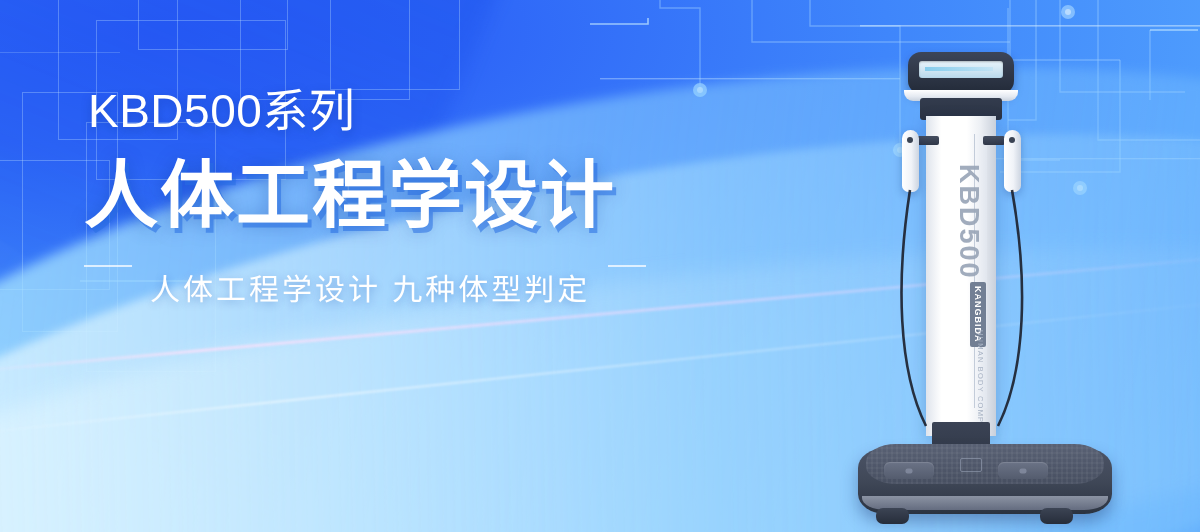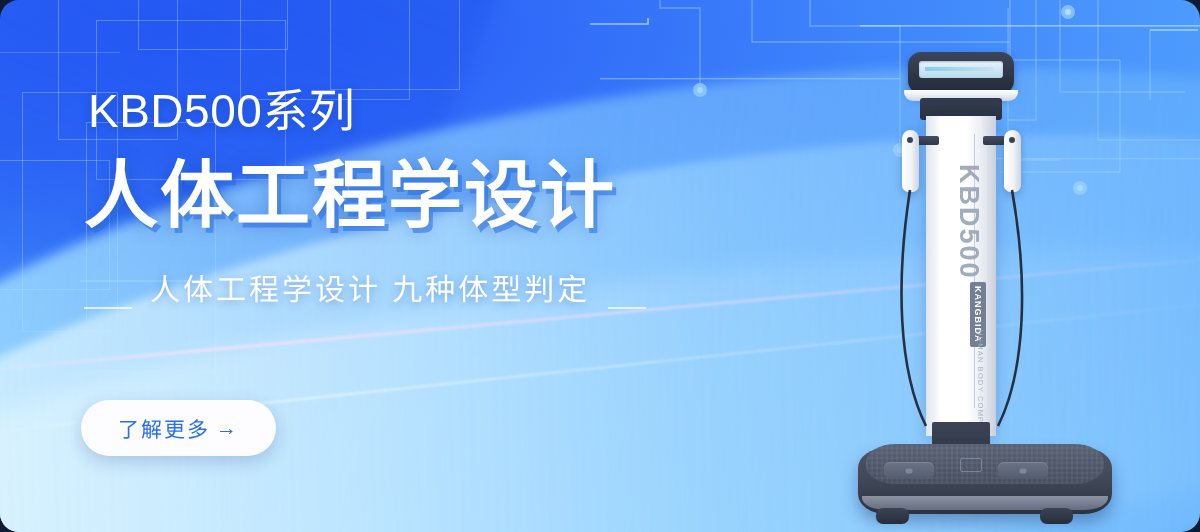--- a/index.html
+++ b/index.html
@@ -17,7 +17,6 @@
     overflow:hidden;
     background:
       radial-gradient(125% 105% at 14% 6%, #2a5df7 0%, #2f68f8 22%, #3f86fb 48%, #4e9cfd 70%, #55a6fd 100%);
-    border-radius: 19px;
   }
 
   

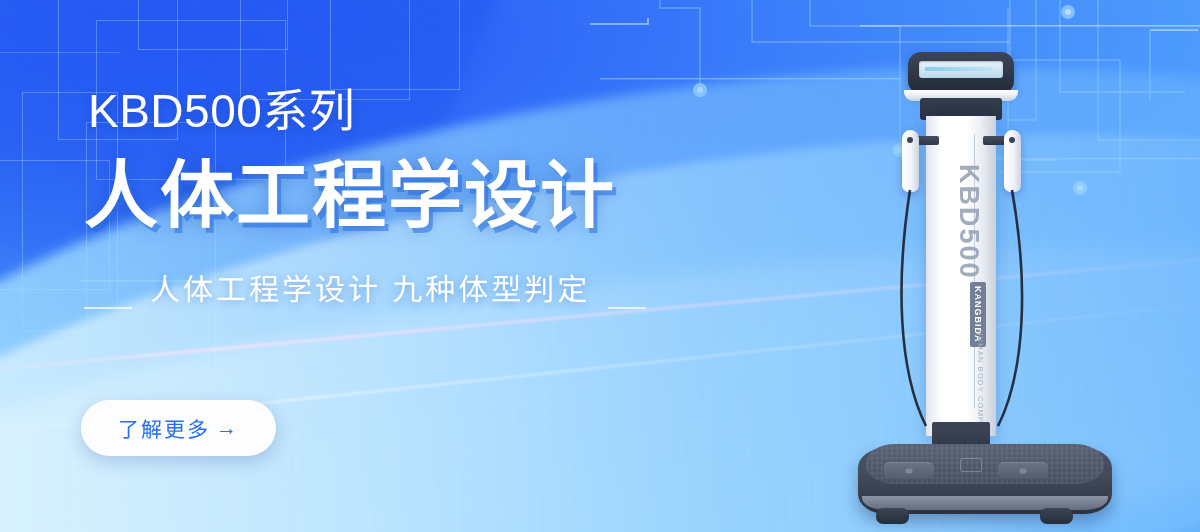--- a/index.html
+++ b/index.html
@@ -105,7 +105,7 @@
   }
   .sub{
     position:absolute; top:265px; left:0;
-    display:flex; align-items:flex-end; gap:18px;
+    display:flex; align-items:flex-start; gap:18px;
     white-space:nowrap;
   }
   .sub .dash{

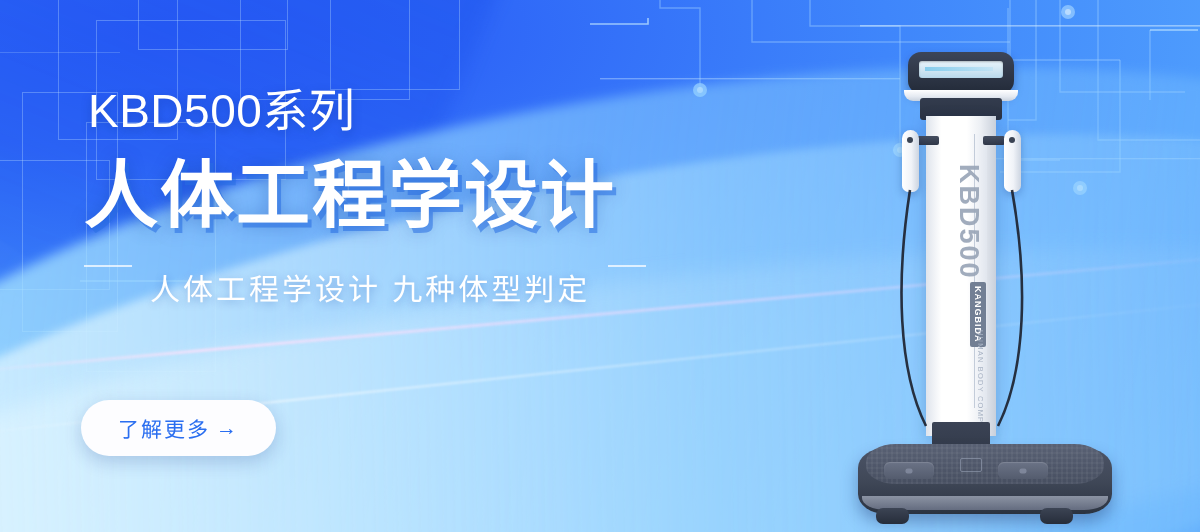--- a/index.html
+++ b/index.html
@@ -353,10 +353,6 @@
       <span class="dash right"></span>
     </div>
 
-    <div class="cta">
-      <span>了解更多</span>
-      <span class="arrow">→</span>
-    </div>
   </div>
 
   <div class="device">

